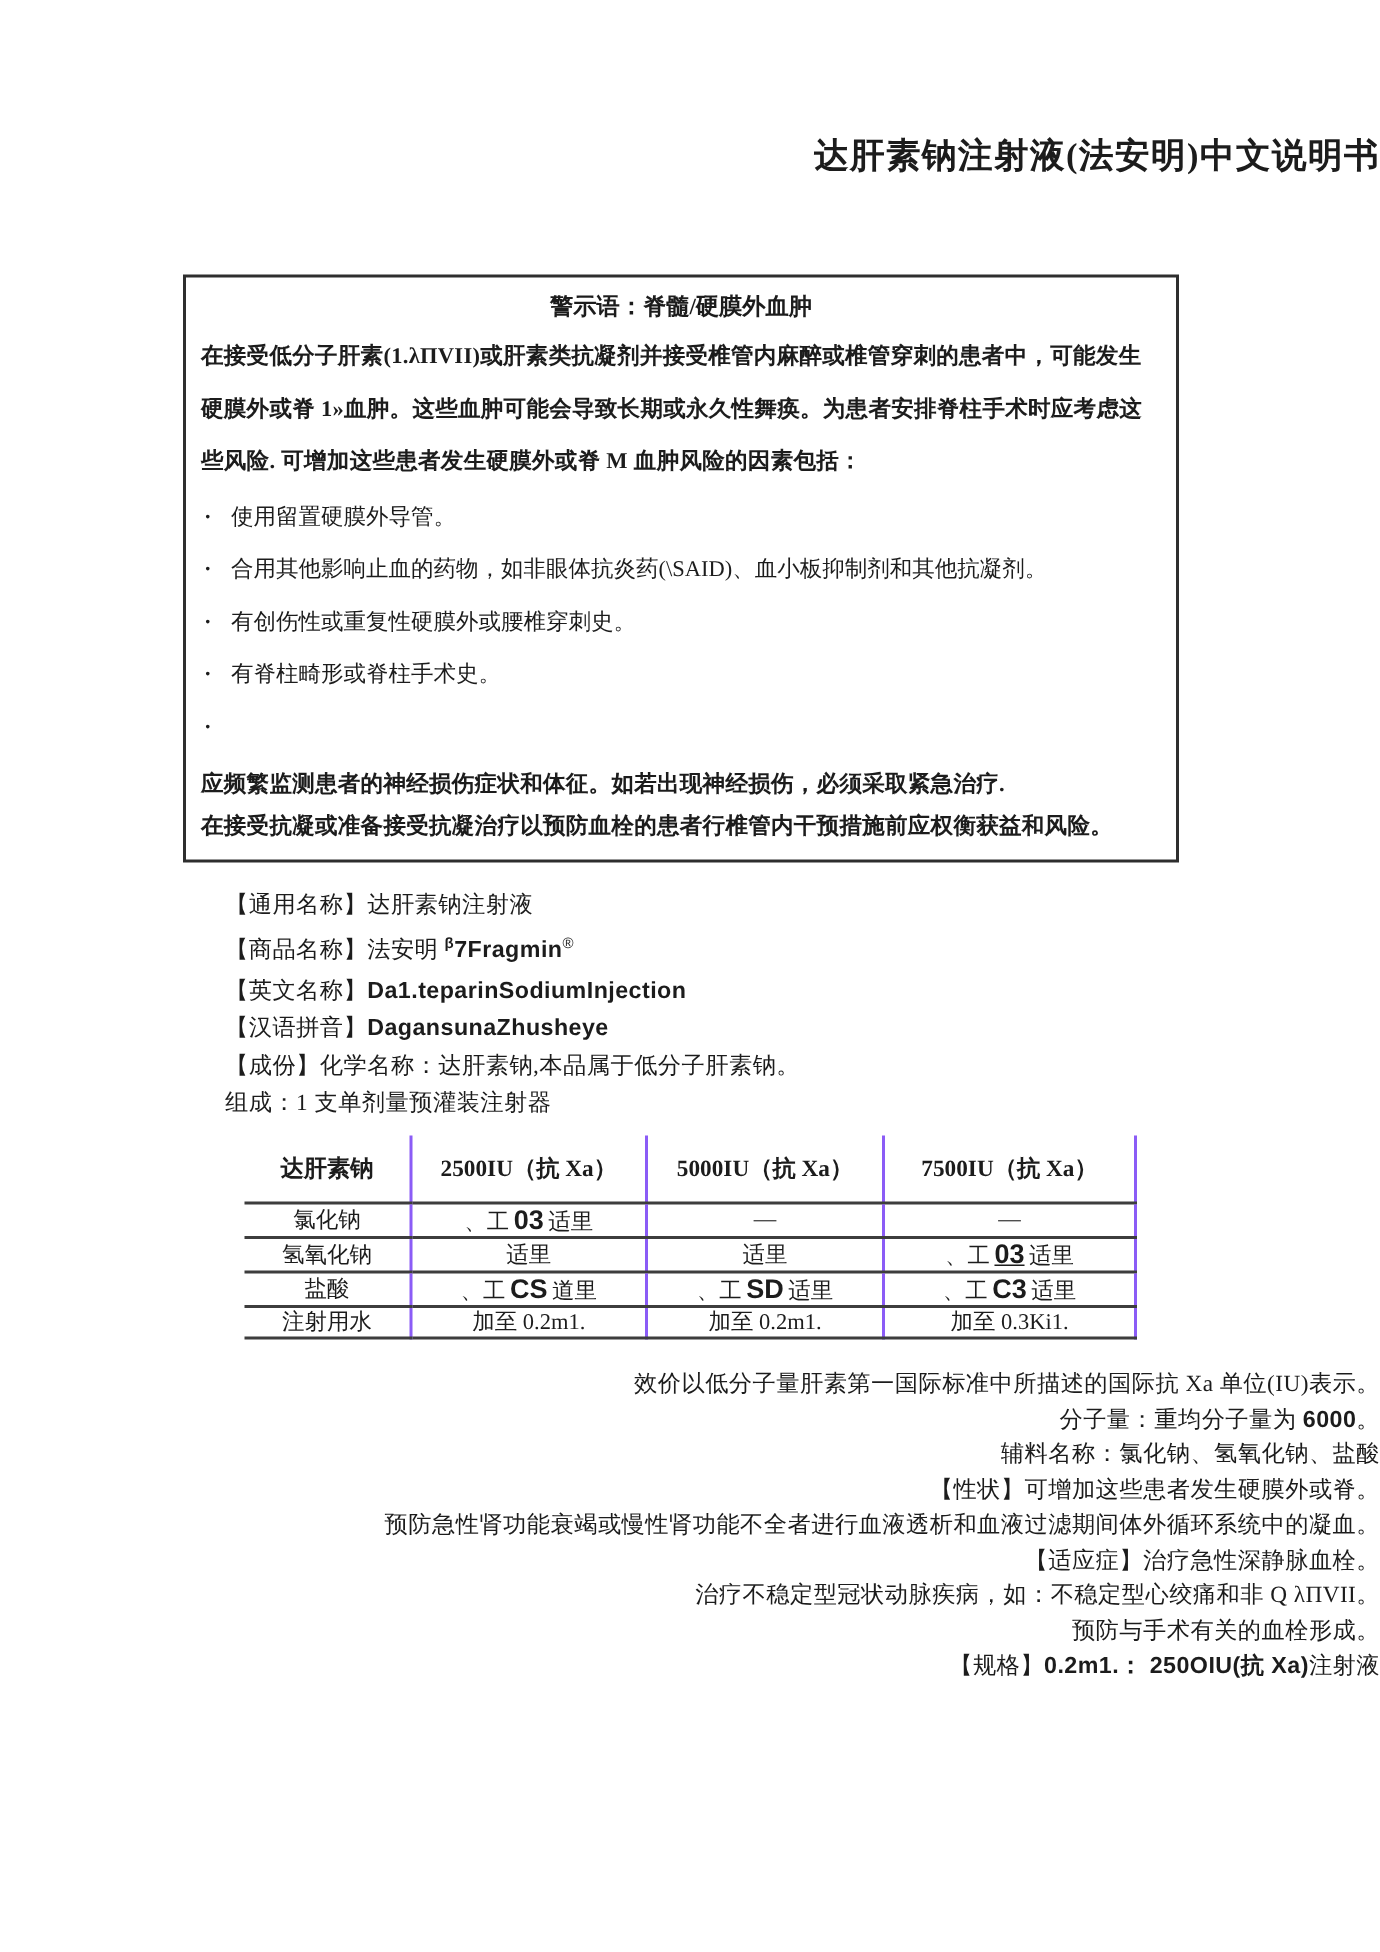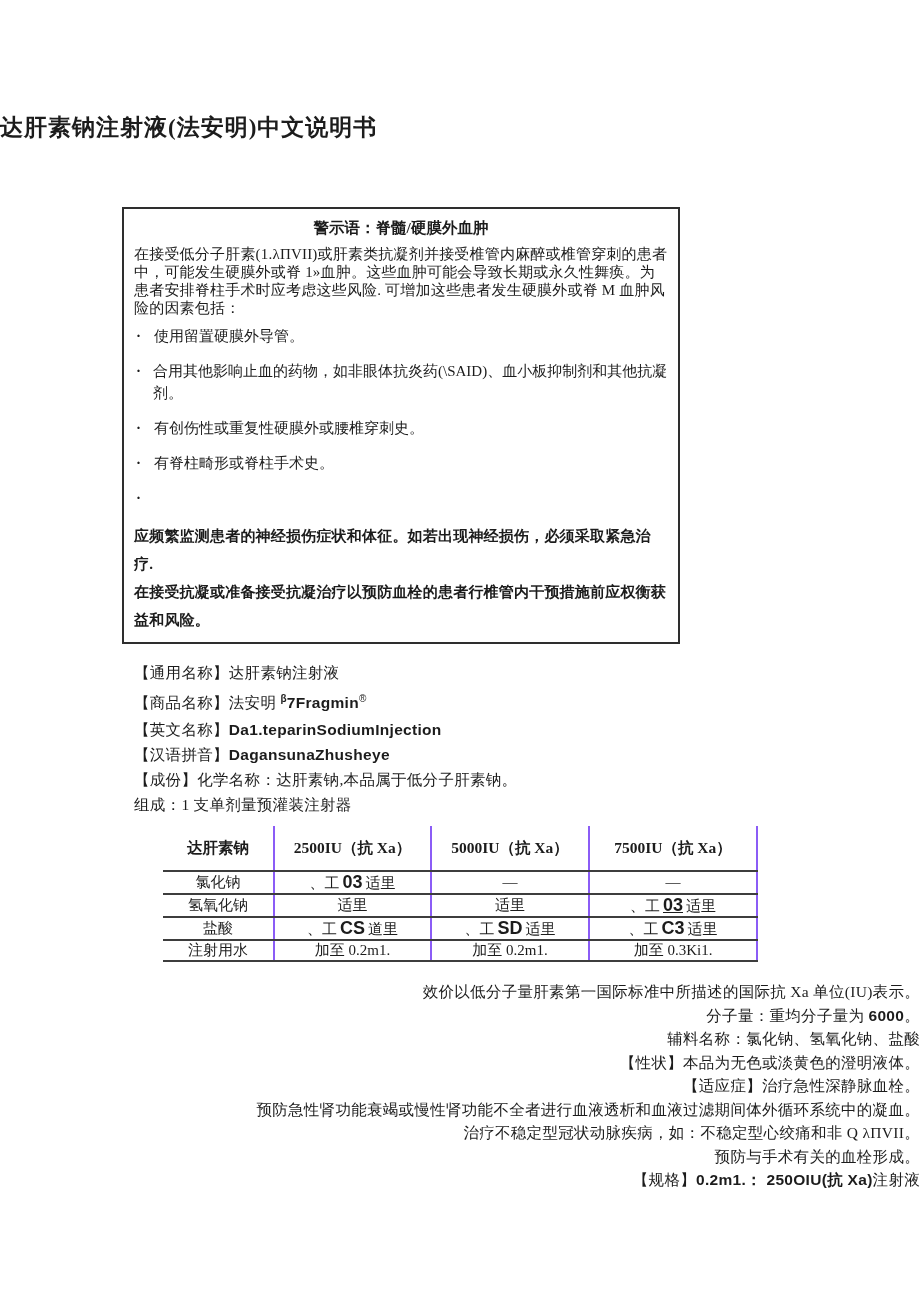--- a/index.html
+++ b/index.html
@@ -13,8 +13,8 @@
   .page { position: relative; width: 920px; height: 1301px; background: #ffffff; }
 
   .title {
-    padding-top: 112px;
-    text-align: left;
+    padding-top: 88px;
+    text-align: right;
     font-size: 23px;
     font-weight: 700;
     letter-spacing: 1px;

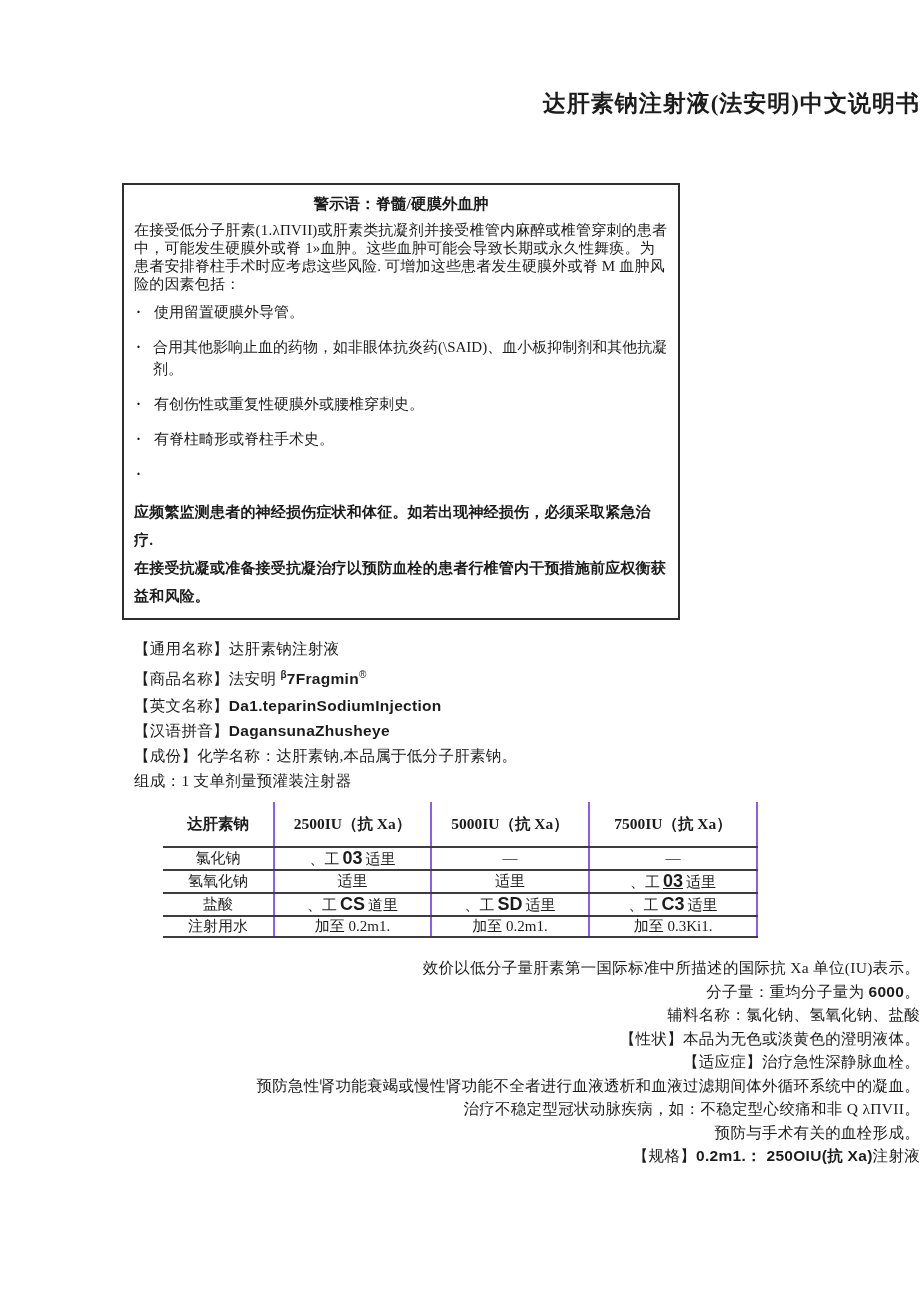--- a/index.html
+++ b/index.html
@@ -22,7 +22,7 @@
 
   .warning-box {
     margin: 64px 12px 0 122px;
-    width: 558px;
+    width: 664px;
     border: 2px solid #2e2e2e;
     padding: 6px 10px 8px 10px;
     font-size: 15px;

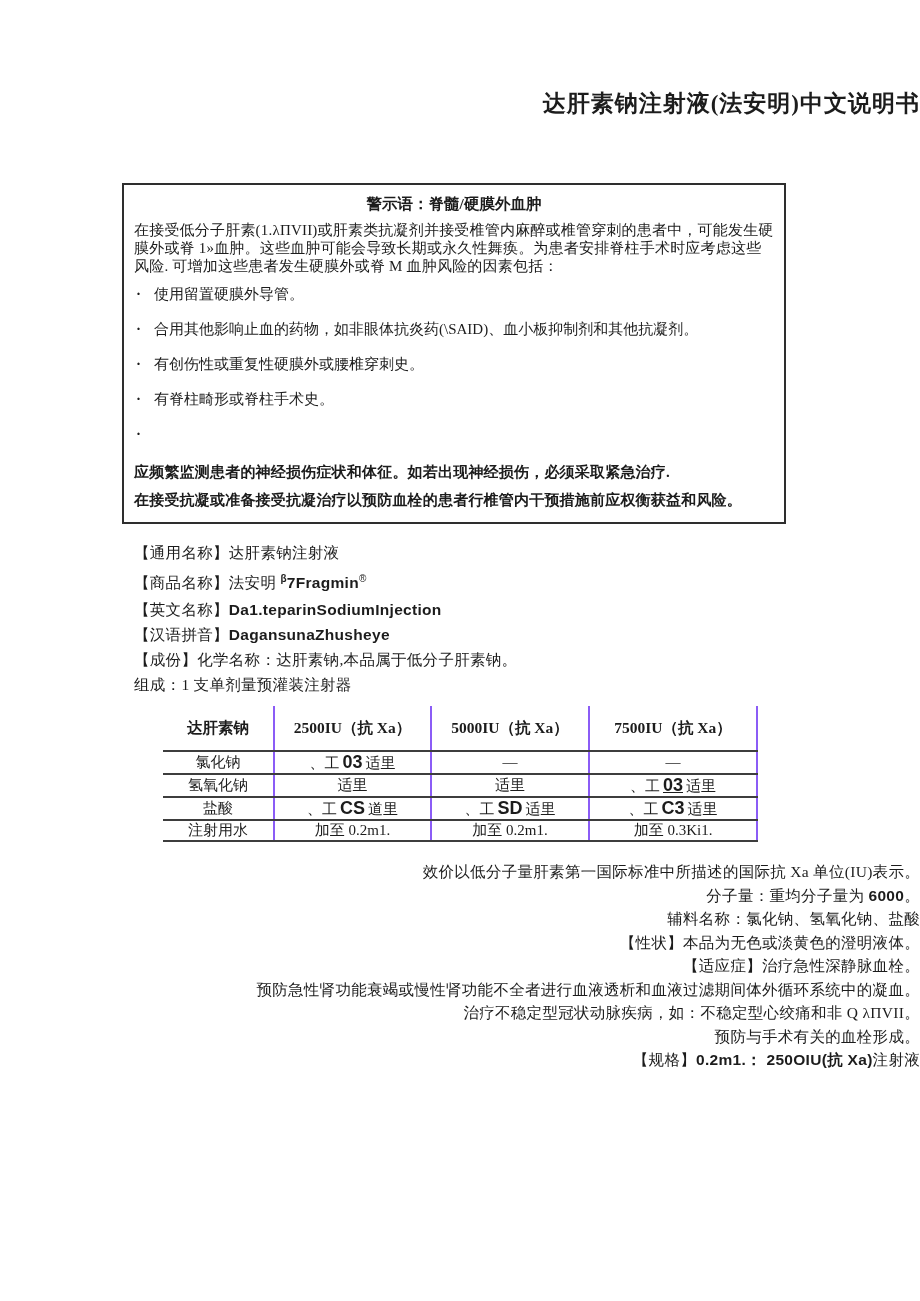--- a/index.html
+++ b/index.html
@@ -34,8 +34,8 @@
     margin: 3px 0 6px 0;
   }
   .wb-intro {
-    font-weight: 400;
-    line-height: 18px;
+    font-weight: 700;
+    line-height: 35px;
     letter-spacing: 0.2px;
   }
   .wb-bullets { list-style: none; margin: 8px 0 2px 0; }

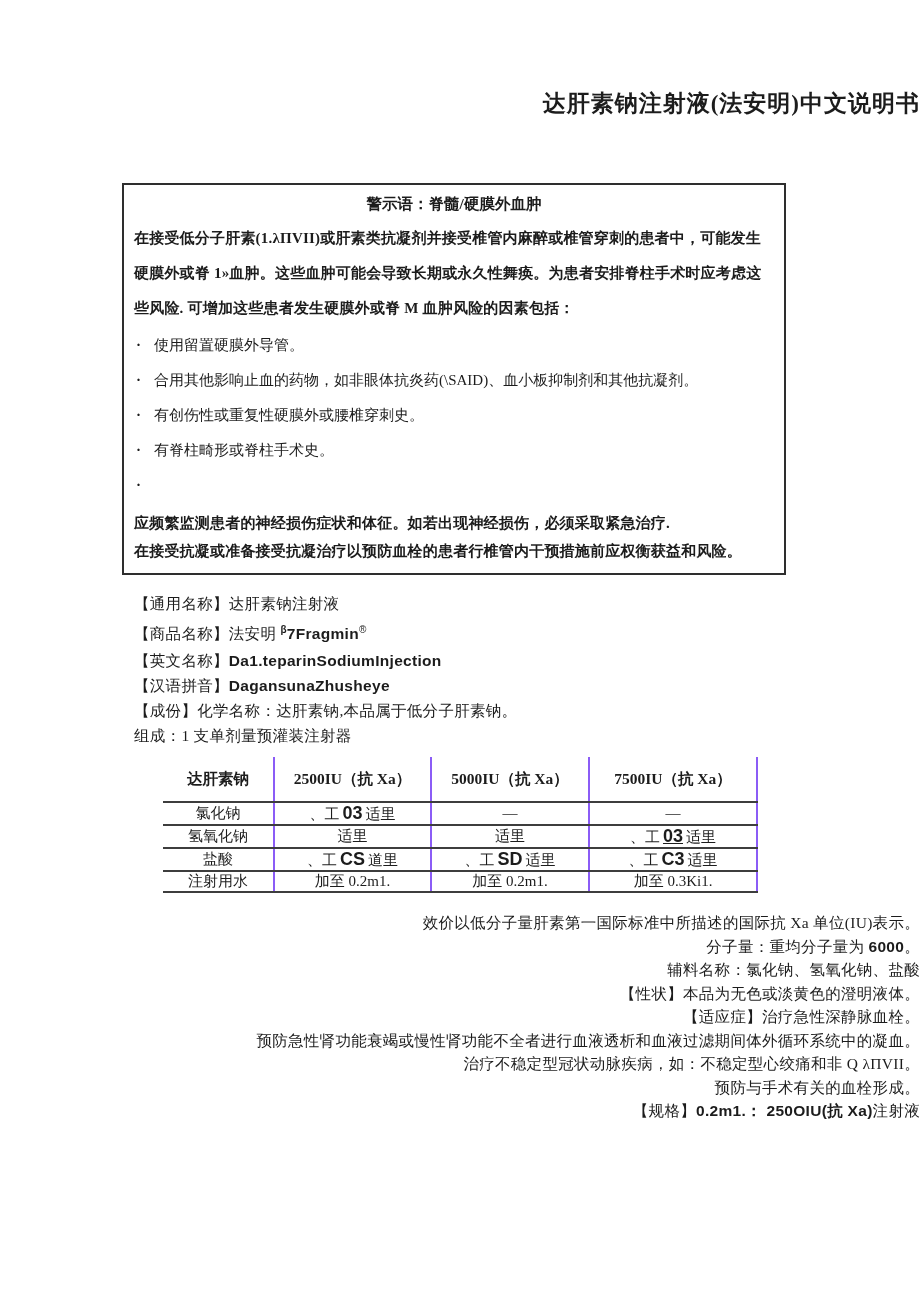--- a/index.html
+++ b/index.html
@@ -44,7 +44,7 @@
   .wb-note { font-weight: 600; line-height: 28px; letter-spacing: 0.2px; }
 
   .info { margin: 16px 0 0 134px; font-size: 15.5px; }
-  .line { line-height: 25px; letter-spacing: 0.3px; }
+  .line { line-height: 25px; letter-spacing: 0.3px; margin-left: 16px; }
   .line-brand { line-height: 28px; }
   .sans { font-family: "Liberation Sans", "DejaVu Sans", sans-serif; }
   .semibold { font-weight: 600; }

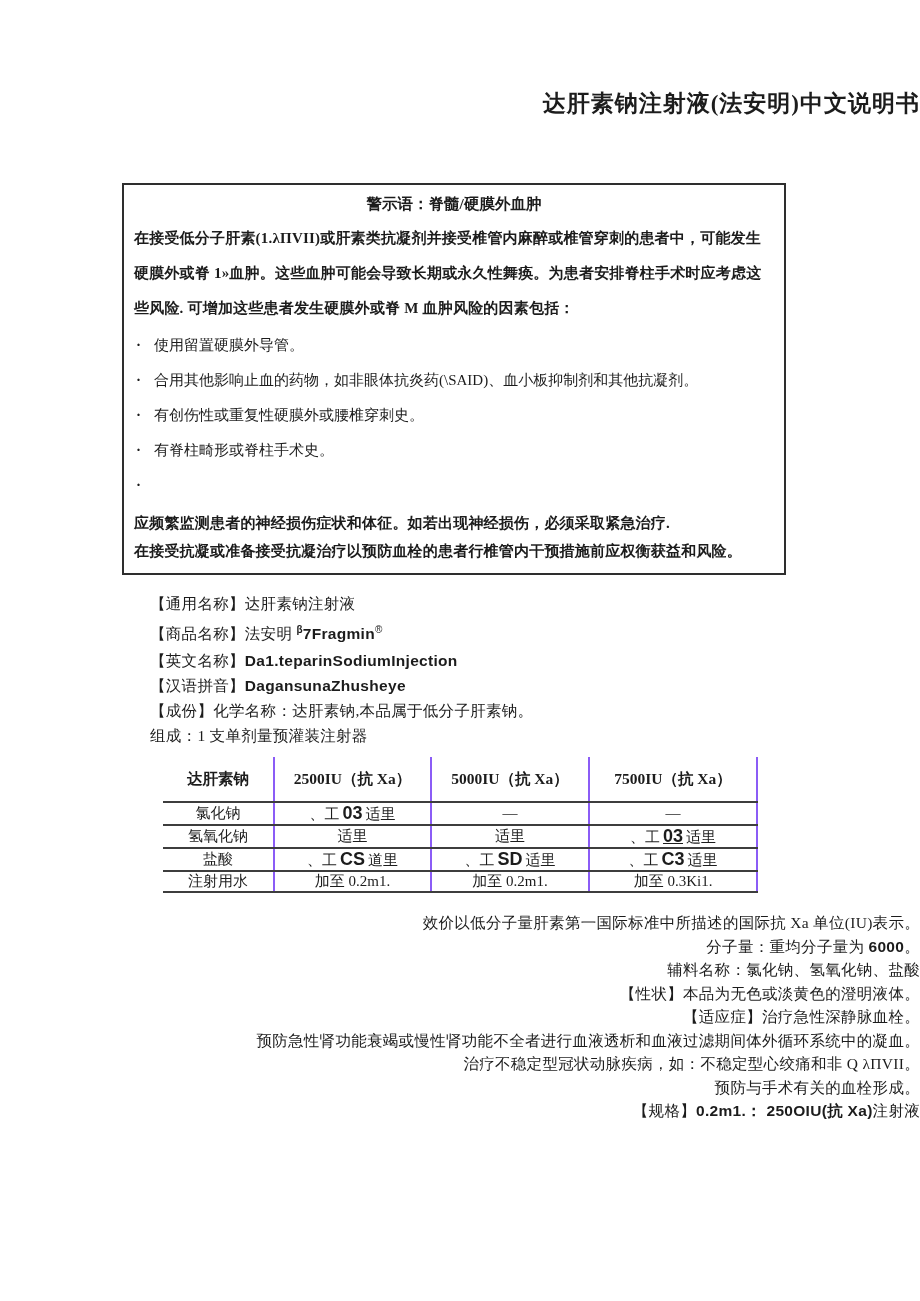--- a/index.html
+++ b/index.html
@@ -177,7 +177,7 @@
     </p>
     <p class="line">辅料名称：氯化钠、氢氧化钠、盐酸</p>
     <p class="line">
-      <span>【性状】</span><span>本品为无色或淡黄色的澄明液体。</span>
+      <span>【性状】</span><span>可增加这些患者发生硬膜外或脊。</span>
     </p>
     <p class="line">
       <span>【适应症】</span><span>治疗急性深静脉血栓。</span>

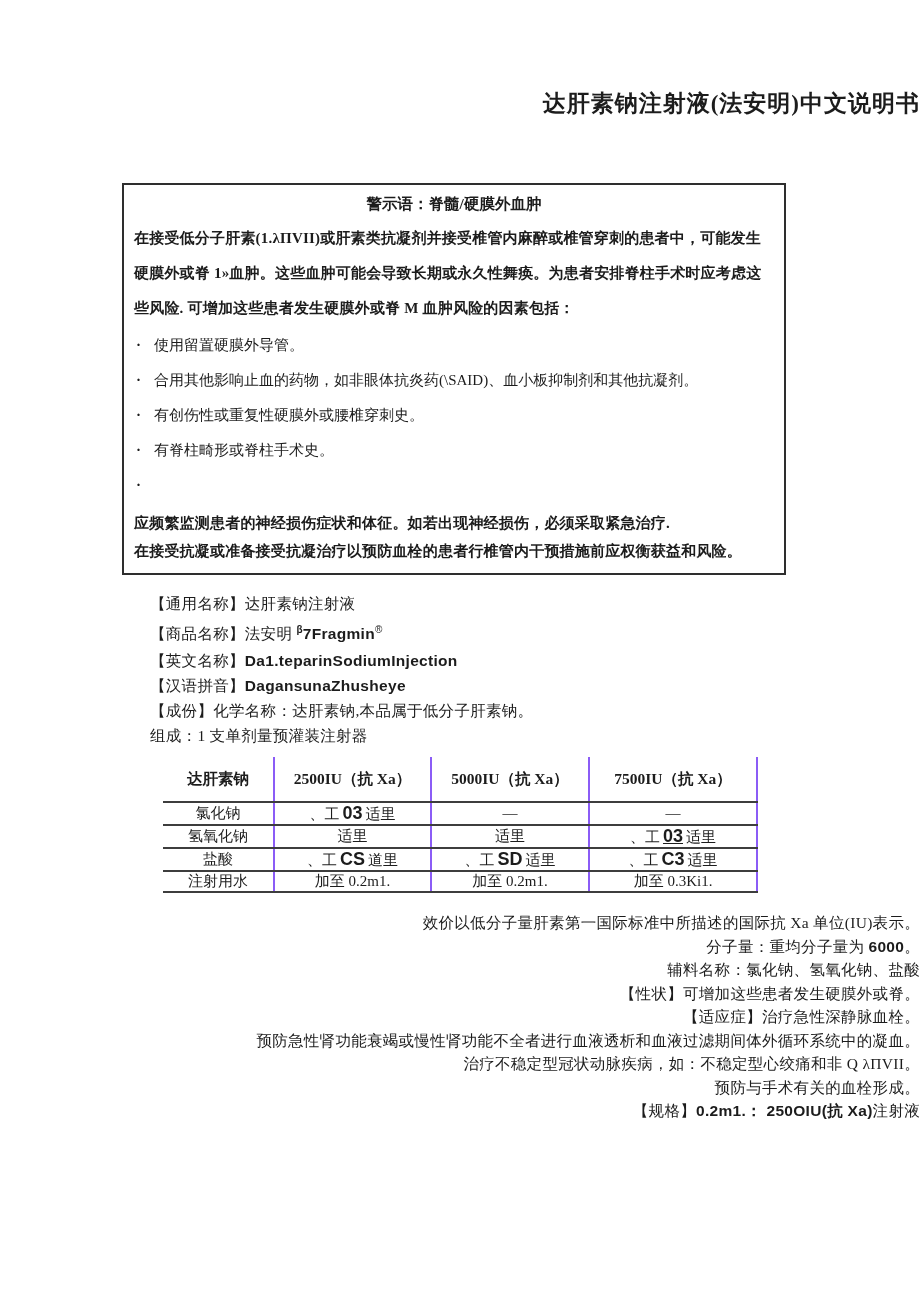--- a/index.html
+++ b/index.html
@@ -179,10 +179,10 @@
     <p class="line">
       <span>【性状】</span><span>可增加这些患者发生硬膜外或脊。</span>
     </p>
+    <p class="line">预防急性肾功能衰竭或慢性肾功能不全者进行血液透析和血液过滤期间体外循环系统中的凝血。</p>
     <p class="line">
       <span>【适应症】</span><span>治疗急性深静脉血栓。</span>
     </p>
-    <p class="line">预防急性肾功能衰竭或慢性肾功能不全者进行血液透析和血液过滤期间体外循环系统中的凝血。</p>
     <p class="line">治疗不稳定型冠状动脉疾病，如：不稳定型心绞痛和非 Q λΠVII。</p>
     <p class="line">预防与手术有关的血栓形成。</p>
     <p class="line">

